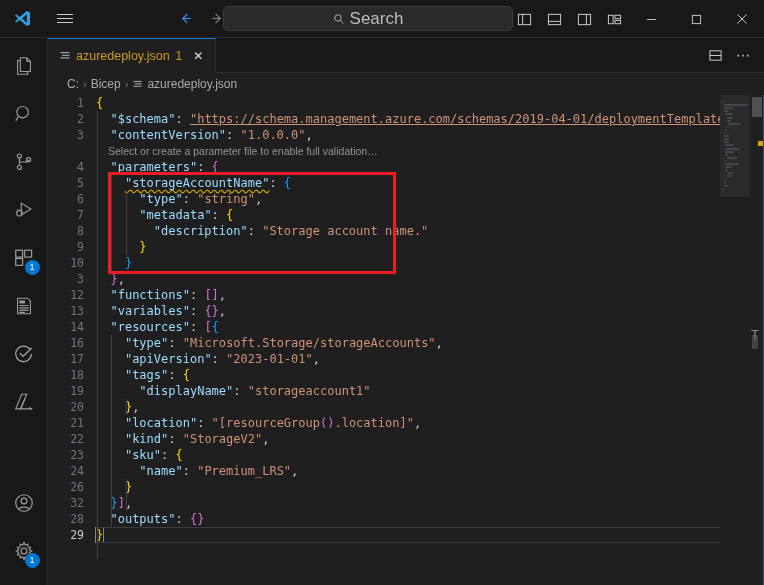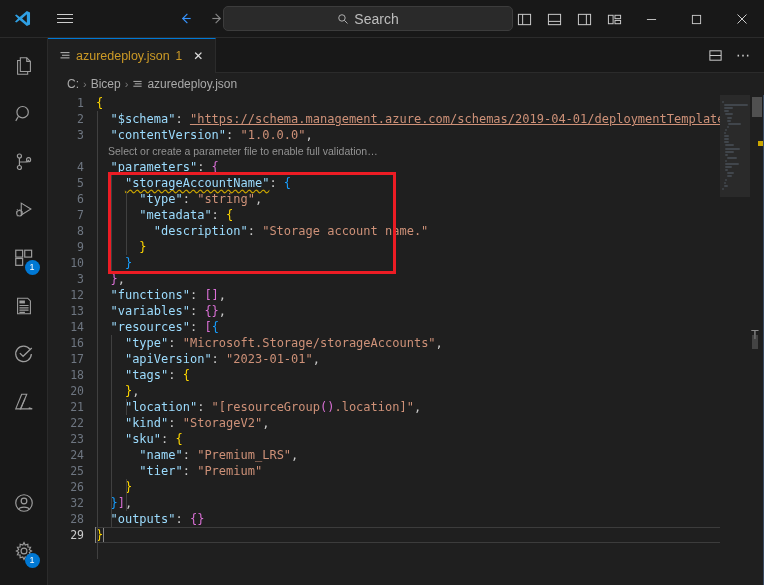--- a/index.html
+++ b/index.html
@@ -64,7 +64,7 @@
     cursor: pointer;
   }
   .tb-search .s-ico { color: #bdbdbd; display:flex; }
-  .tb-search .s-txt { color: #bdbdbd; font-size: 14px; }
+  .tb-search .s-txt { color: #bdbdbd; font-size: 17px; }
 
   .tb-right {
     position: absolute; right: 0; top: 0;

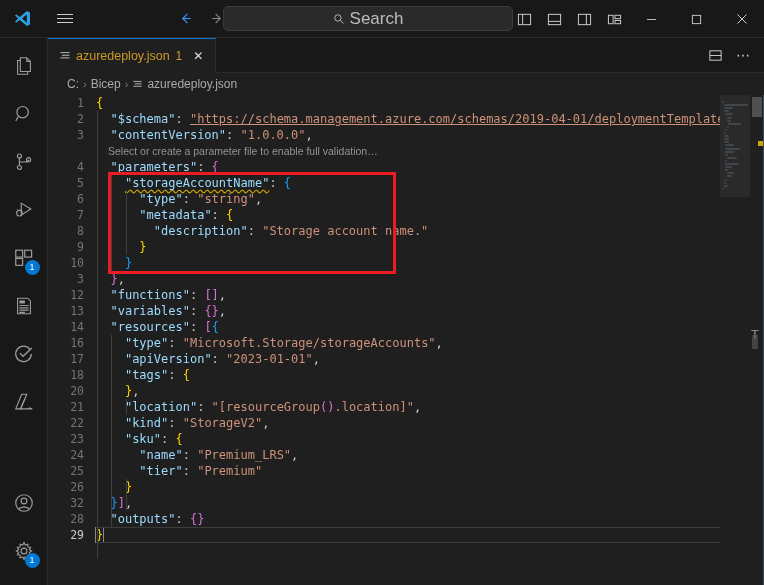--- a/index.html
+++ b/index.html
@@ -548,6 +548,7 @@
             <div class="line"><span class="ln">16</span><span class="lgutter"></span><span class="code">    <span class="k">"type"</span><span class="p">: </span><span class="s">"Microsoft.Storage/storageAccounts"</span><span class="p">,</span></span></div>
             <div class="line"><span class="ln">17</span><span class="lgutter"></span><span class="code">    <span class="k">"apiVersion"</span><span class="p">: </span><span class="s">"2023-01-01"</span><span class="p">,</span></span></div>
             <div class="line"><span class="ln">18</span><span class="lgutter"></span><span class="code">    <span class="k">"tags"</span><span class="p">: </span><span class="b1">{</span></span></div>
+            <div class="line"><span class="ln">19</span><span class="lgutter"></span><span class="code">      <span class="k">"displayName"</span><span class="p">: </span><span class="s">"storageaccount1"</span></span></div>
             <div class="line"><span class="ln">20</span><span class="lgutter"></span><span class="code">    <span class="b1">}</span><span class="p">,</span></span></div>
             <div class="line"><span class="ln">21</span><span class="lgutter"></span><span class="code">    <span class="k">"location"</span><span class="p">: </span><span class="s">"[resourceGroup</span><span class="b2">()</span><span class="s">.location]"</span><span class="p">,</span></span></div>
             <div class="line"><span class="ln">22</span><span class="lgutter"></span><span class="code">    <span class="k">"kind"</span><span class="p">: </span><span class="s">"StorageV2"</span><span class="p">,</span></span></div>

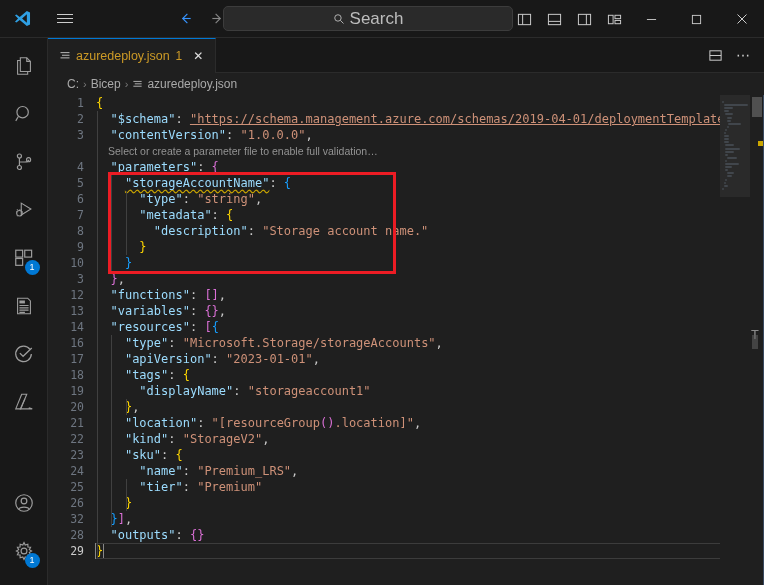--- a/index.html
+++ b/index.html
@@ -554,7 +554,6 @@
             <div class="line"><span class="ln">22</span><span class="lgutter"></span><span class="code">    <span class="k">"kind"</span><span class="p">: </span><span class="s">"StorageV2"</span><span class="p">,</span></span></div>
             <div class="line"><span class="ln">23</span><span class="lgutter"></span><span class="code">    <span class="k">"sku"</span><span class="p">: </span><span class="b1">{</span></span></div>
             <div class="line"><span class="ln">24</span><span class="lgutter"></span><span class="code">      <span class="k">"name"</span><span class="p">: </span><span class="s">"Premium_LRS"</span><span class="p">,</span></span></div>
-            <div class="line"><span class="ln">25</span><span class="lgutter"></span><span class="code">      <span class="k">"tier"</span><span class="p">: </span><span class="s">"Premium"</span></span></div>
             <div class="line"><span class="ln">26</span><span class="lgutter"></span><span class="code">    <span class="b1">}</span></span></div>
             <div class="line"><span class="ln">32</span><span class="lgutter"></span><span class="code">  <span class="b3">}</span><span class="b2">]</span><span class="p">,</span></span></div>
             <div class="line"><span class="ln">28</span><span class="lgutter"></span><span class="code">  <span class="k">"outputs"</span><span class="p">: </span><span class="b2">{}</span></span></div>

